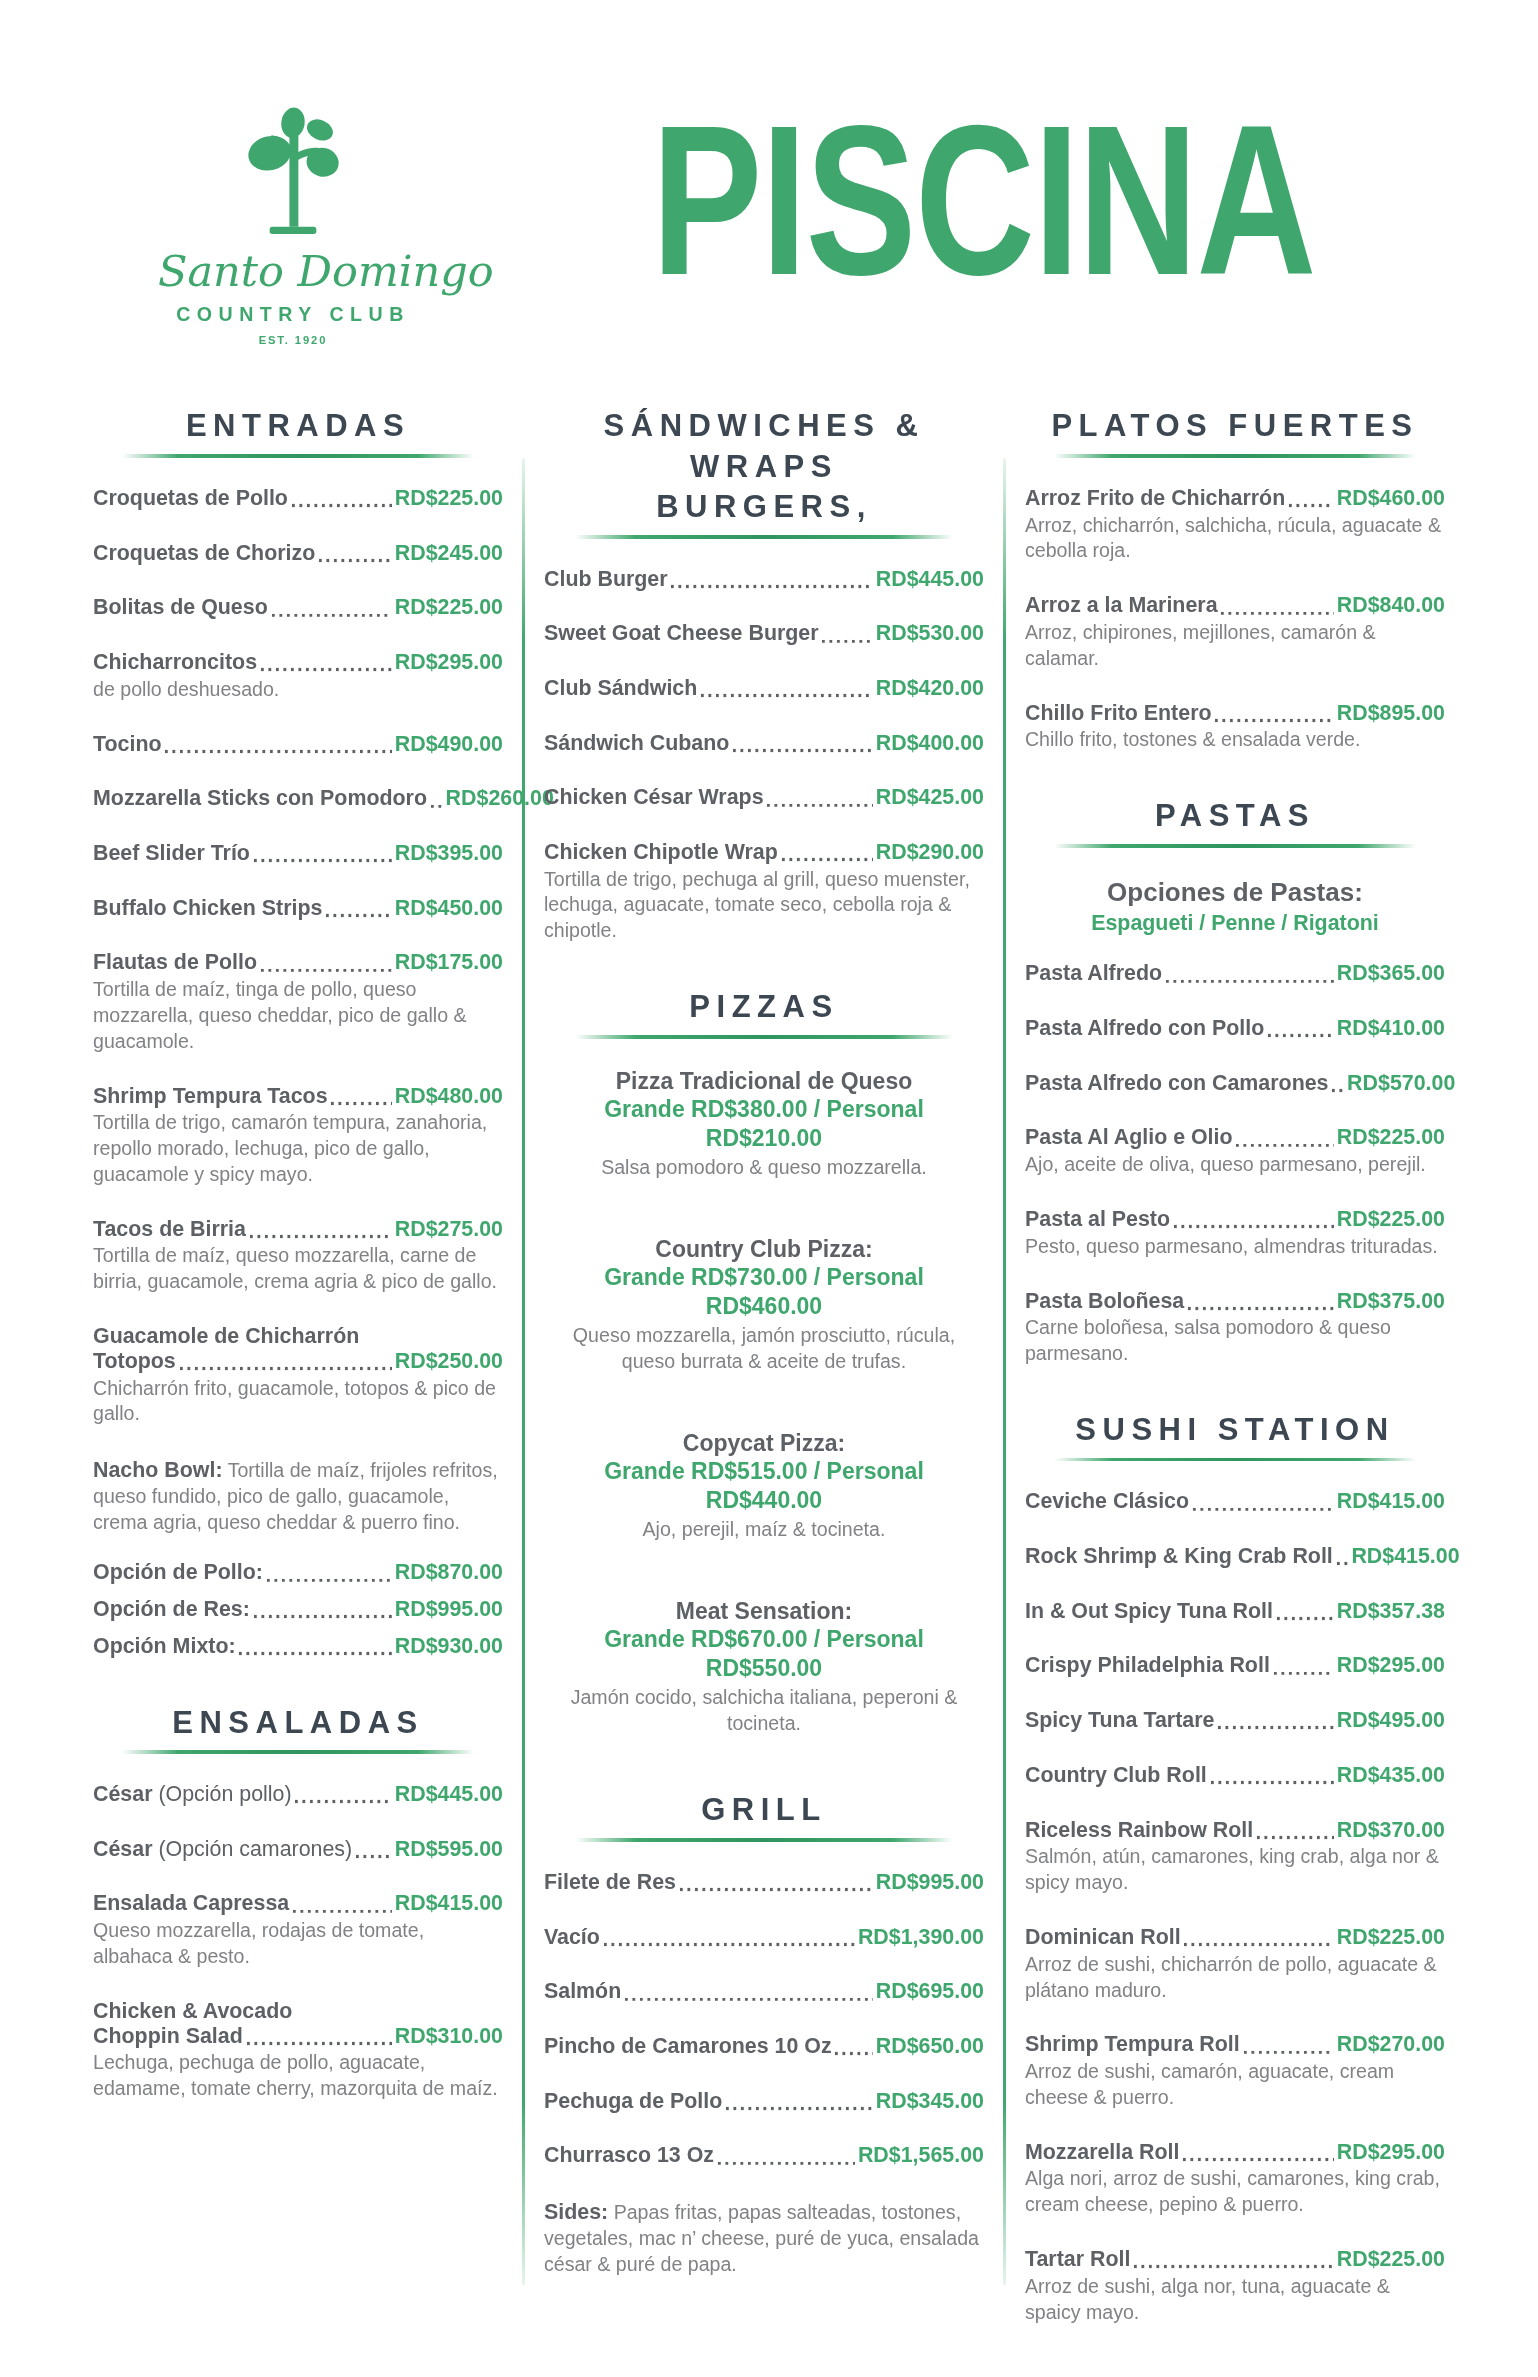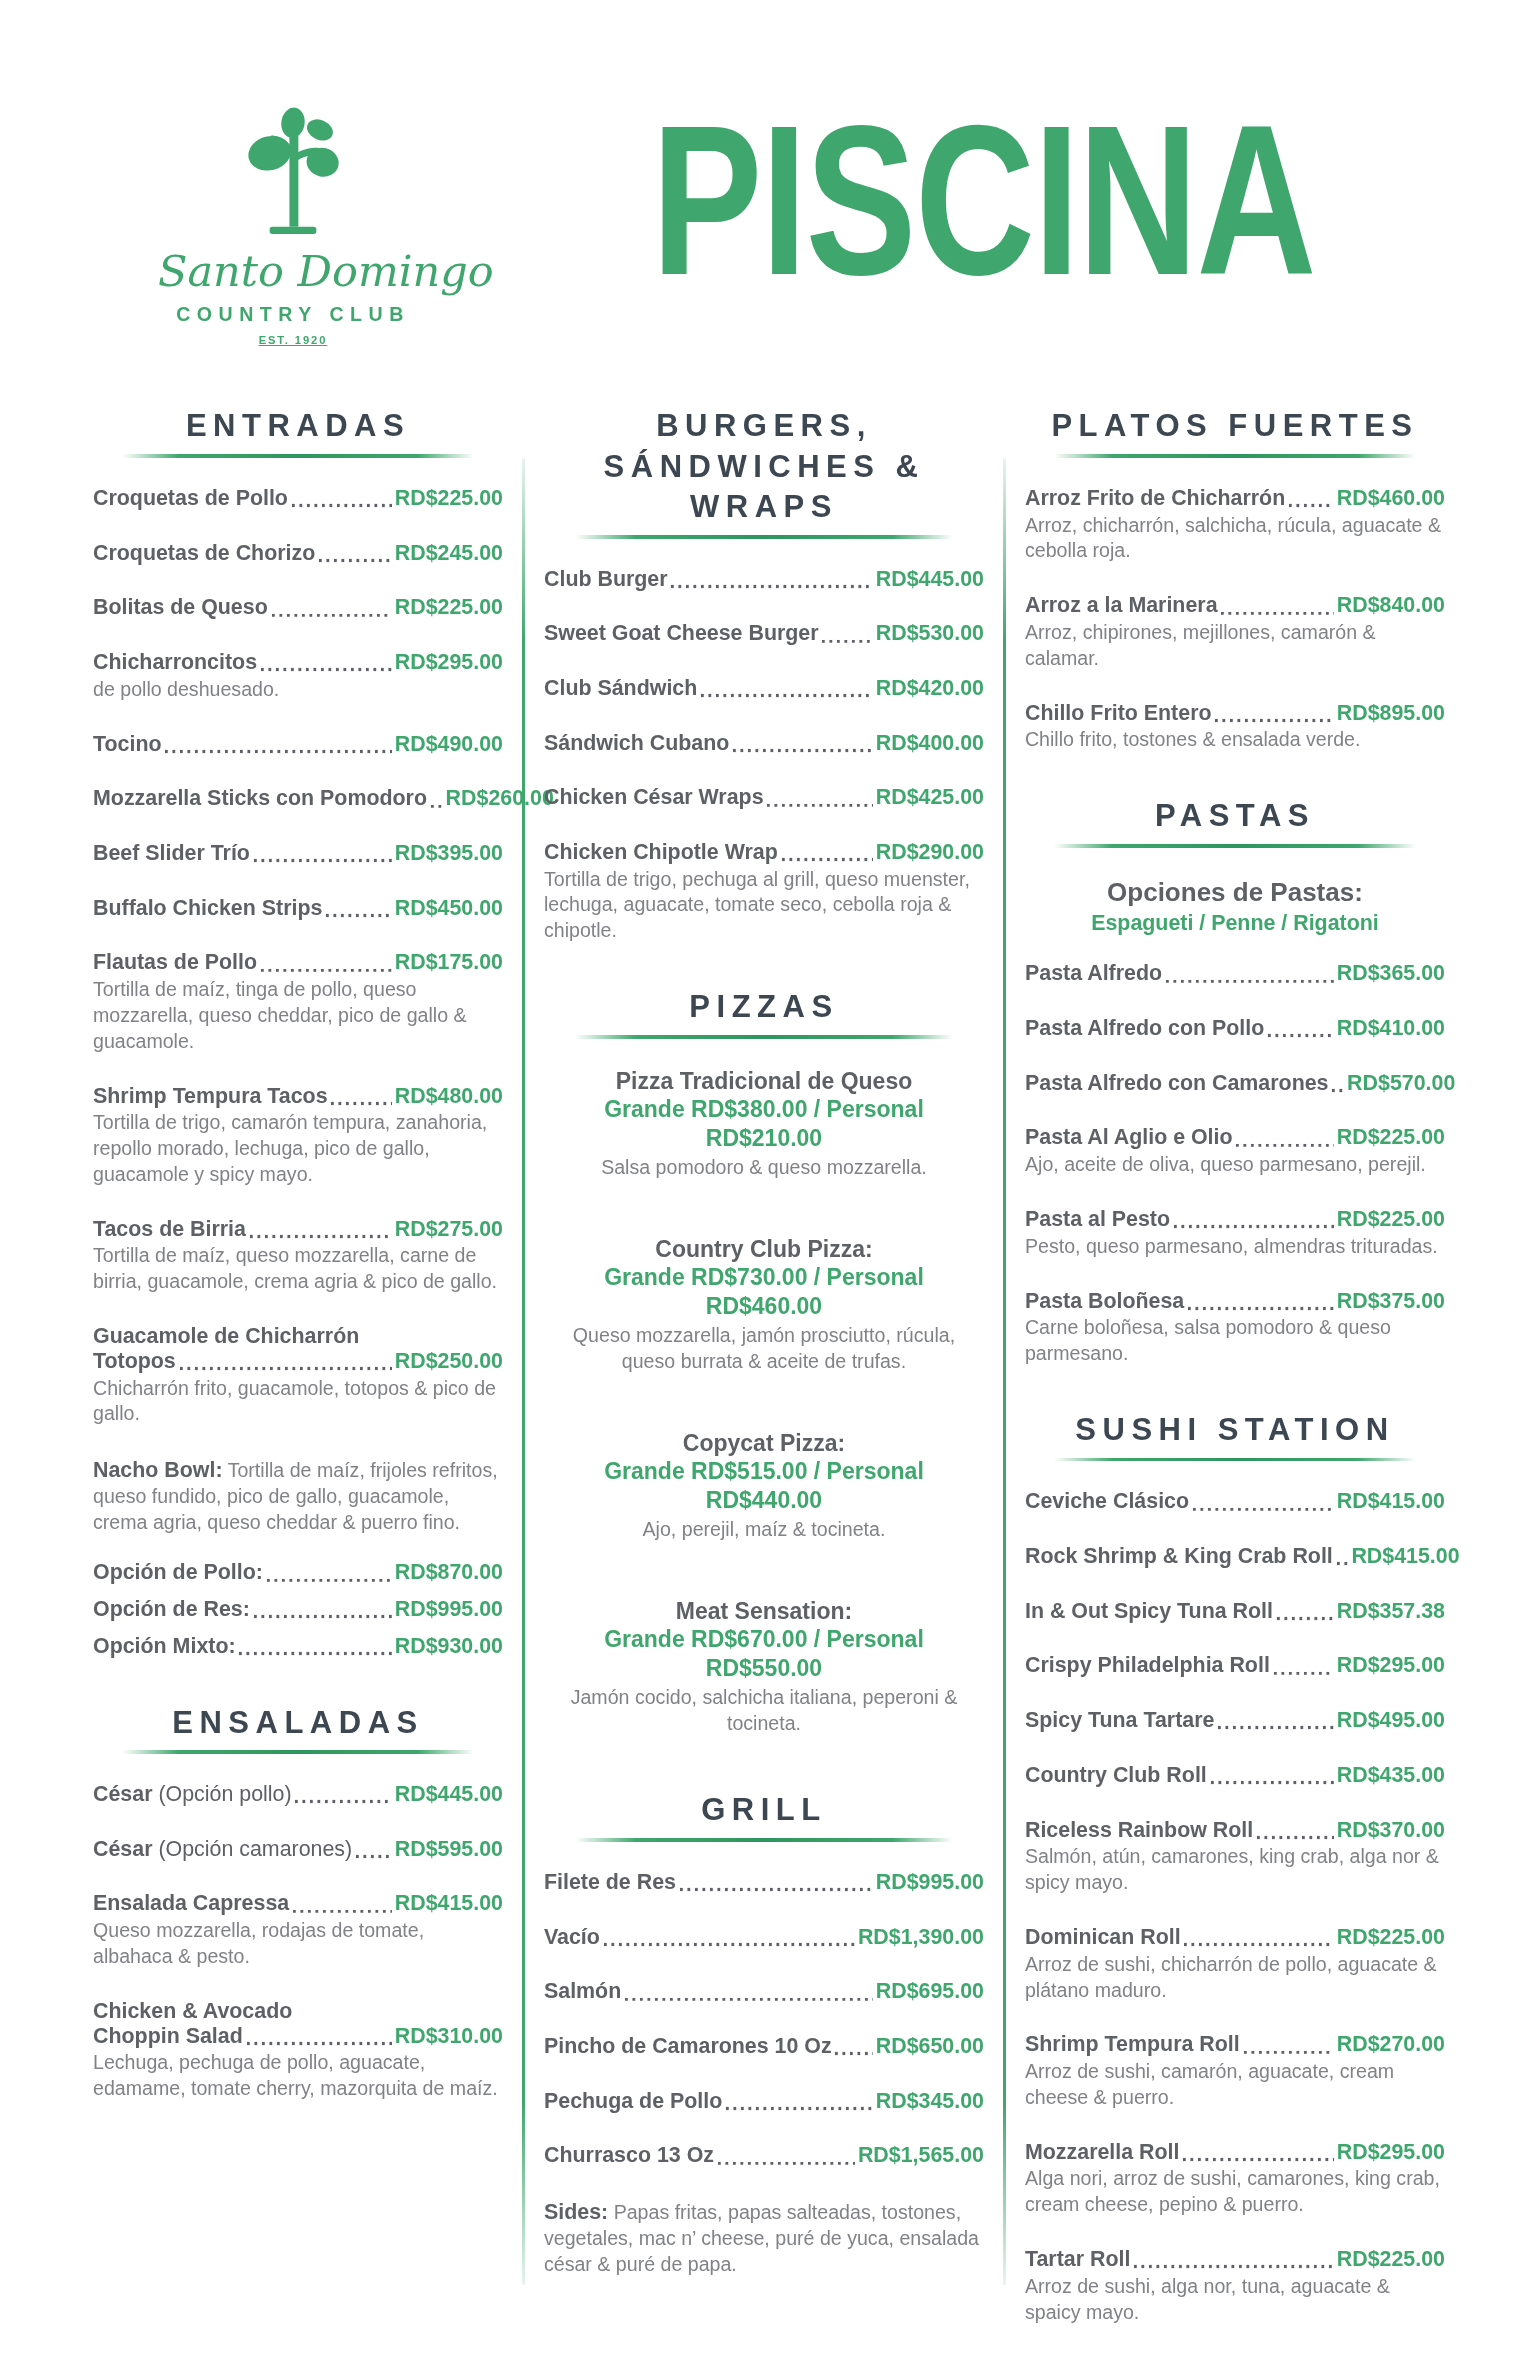--- a/index.html
+++ b/index.html
@@ -21,7 +21,7 @@
   .logo-script{font-family:"DejaVu Serif",serif;font-style:italic;color:var(--green);
     font-size:43px;line-height:1.05;margin-top:5.6px;white-space:nowrap;}
   .logo-club{color:var(--green);font-weight:bold;font-size:19.6px;letter-spacing:6.5px;margin-top:9.3px;}
-  .logo-est{color:var(--green);font-weight:bold;font-size:11.2px;letter-spacing:1.9px;margin-top:8.4px;text-decoration:underline;}
+  .logo-est{color:var(--green);font-weight:bold;font-size:11.2px;letter-spacing:1.9px;margin-top:8.4px;}
   .title-wrap{flex:1 1 auto;display:flex;justify-content:center;padding-top:0;}
   .page-title{
     margin:0;color:var(--green);font-weight:bold;font-size:213px;line-height:.92;

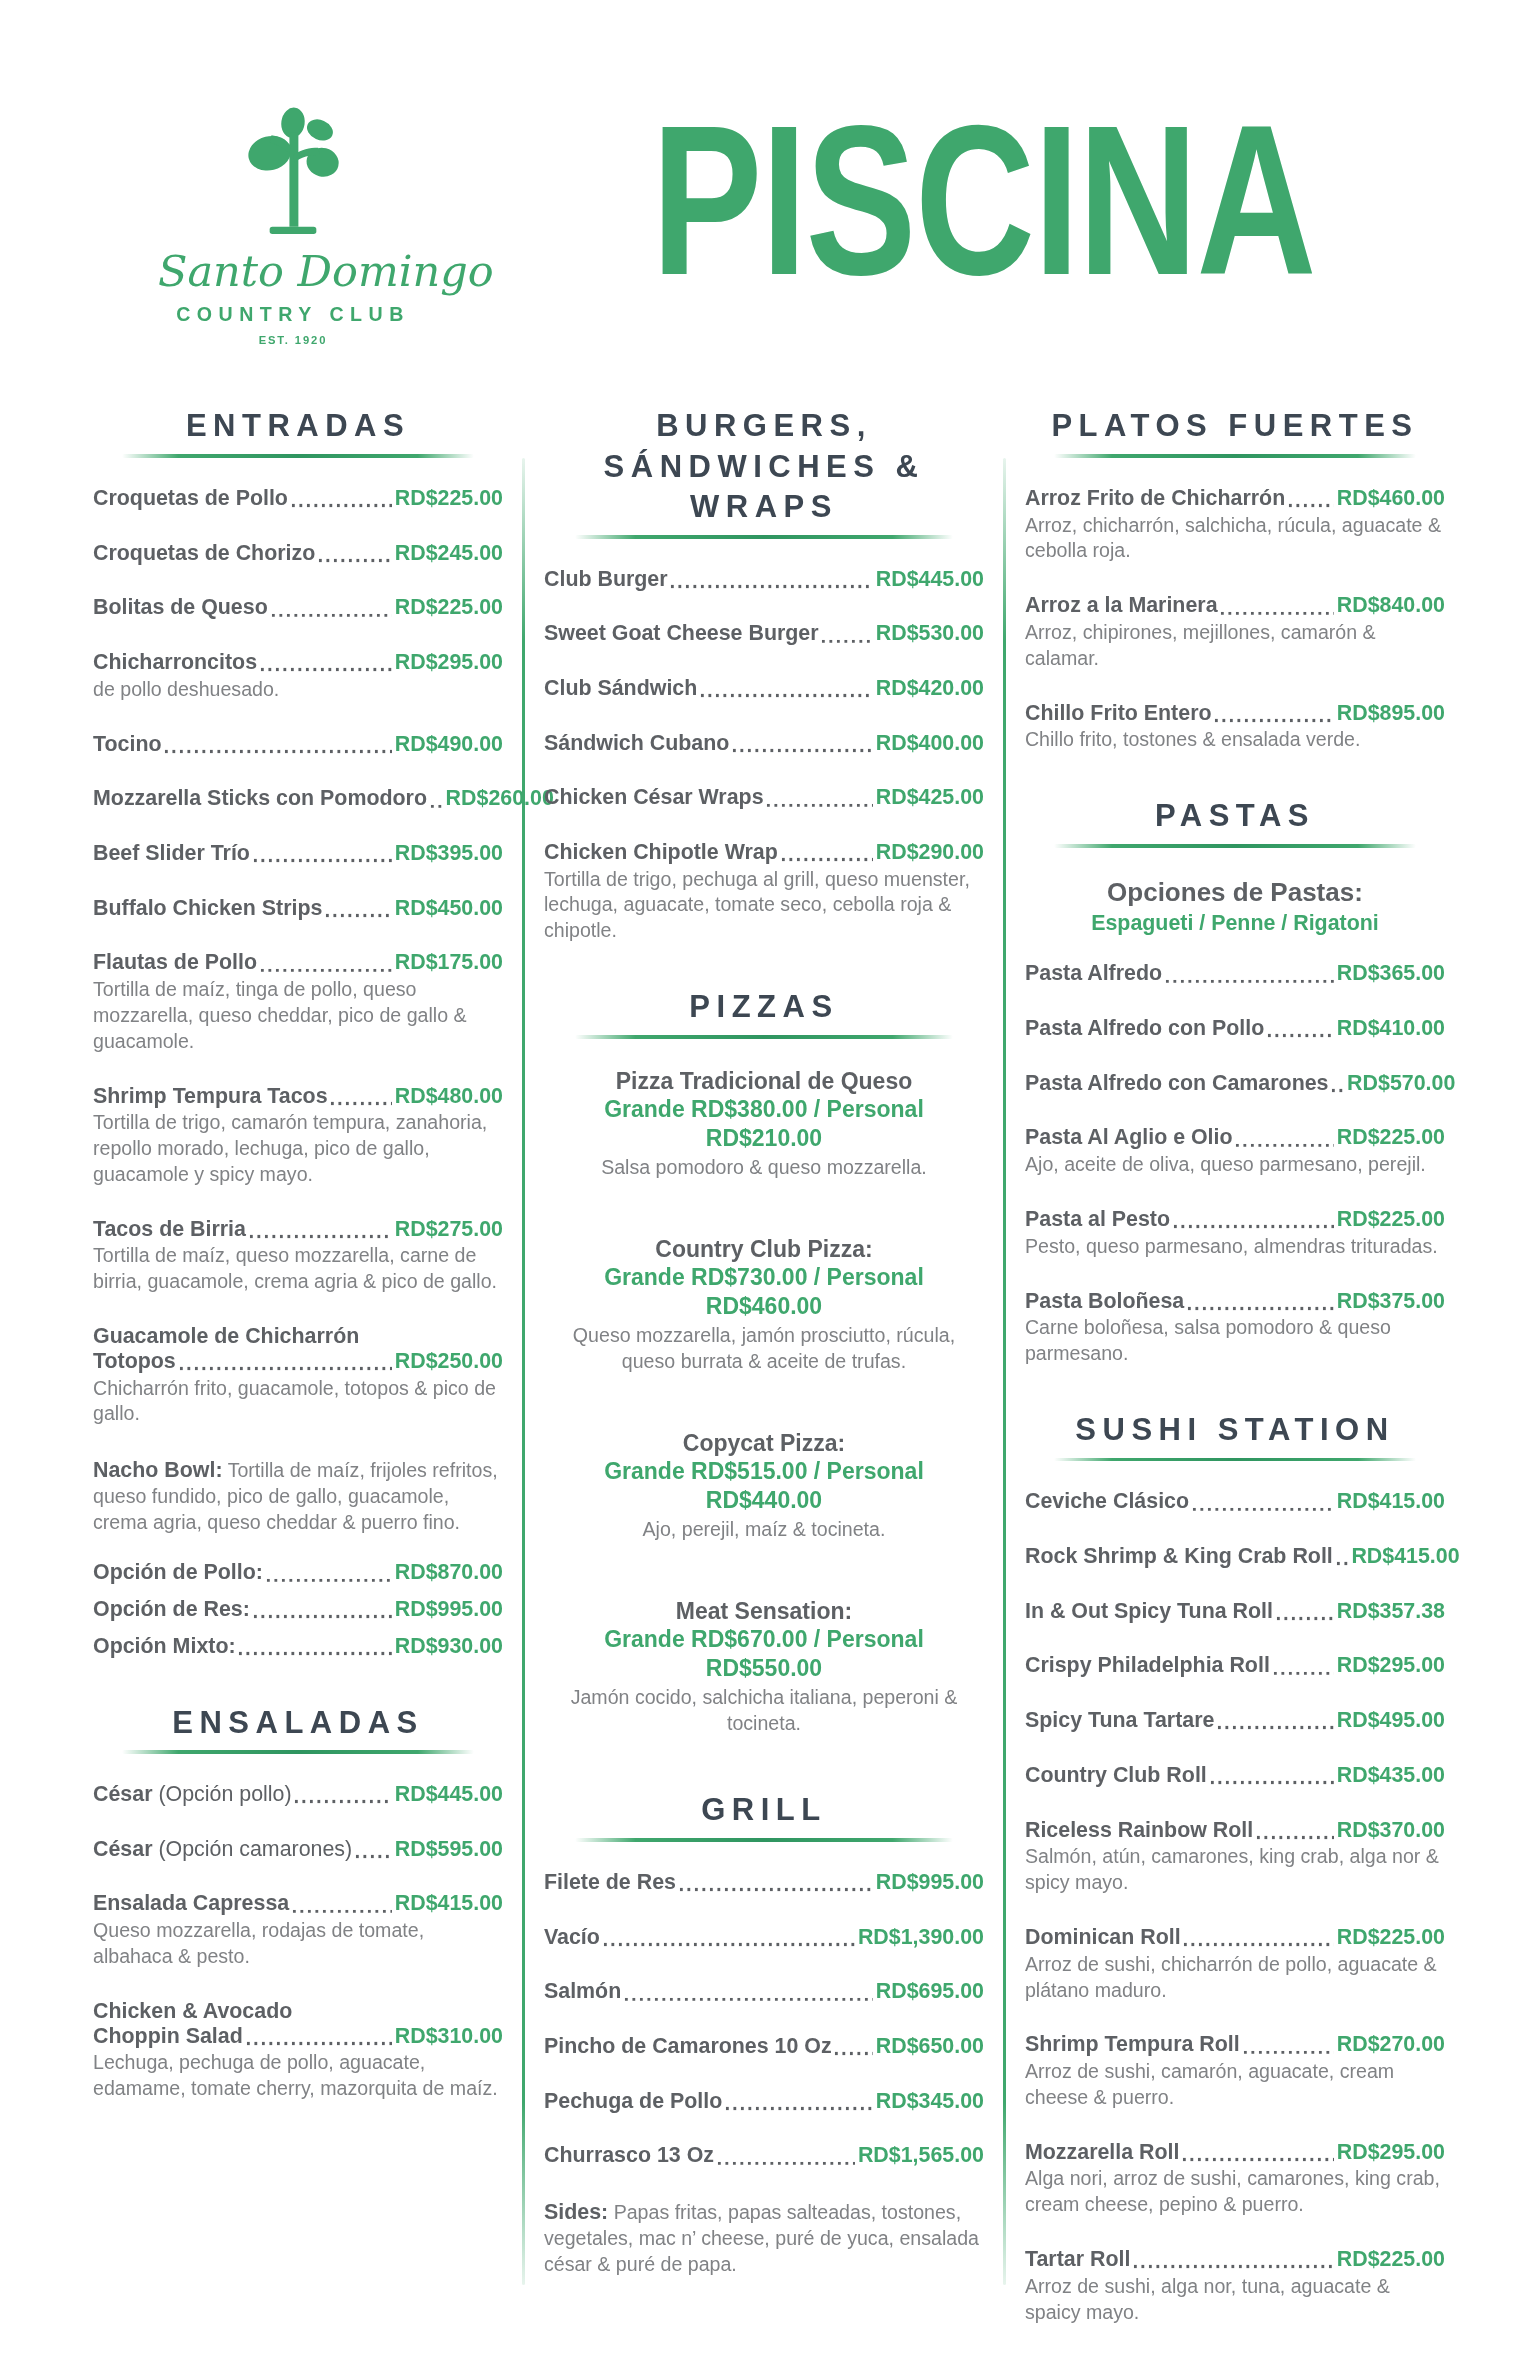--- a/index.html
+++ b/index.html
@@ -251,8 +251,8 @@
     <section class="col col-1" id="col-1">
         <section class="menu-section">
           <h2 class="section-title">
+            <div>SÁNDWICHES &amp; WRAPS</div>
             <div>BURGERS,</div>
-            <div>SÁNDWICHES &amp; WRAPS</div>
           </h2>
           <div class="section-underline"></div>
           <div class="item">

